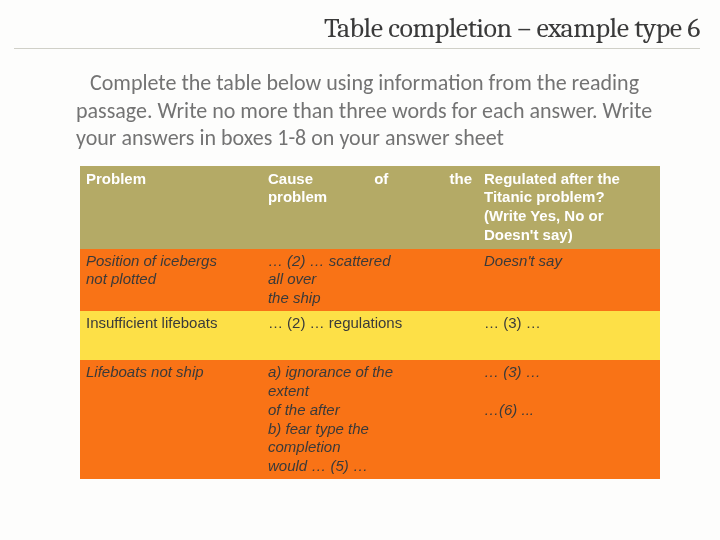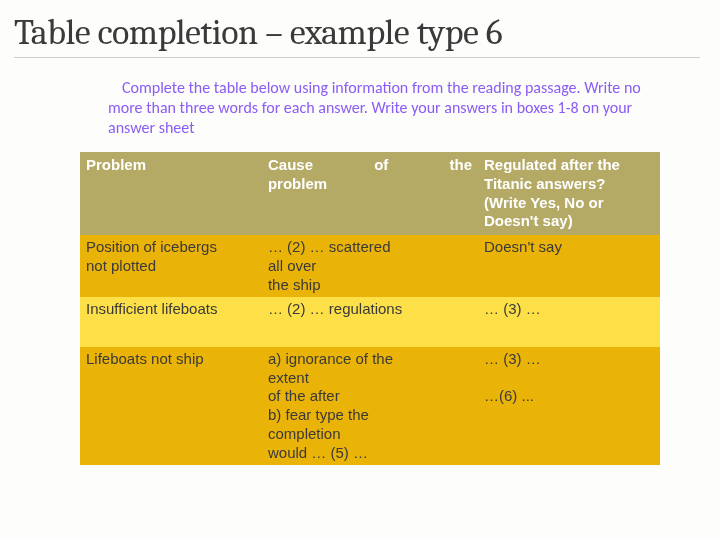--- a/index.html
+++ b/index.html
@@ -13,7 +13,7 @@
     }
     .title {
       font-family: Cambria, Georgia, serif;
-      font-size: 36px;
+      font-size: 28px;
       font-weight: 400;
       color: #3a3a3a;
       padding-bottom: 4px;
@@ -21,6 +21,7 @@
       margin-bottom: 20px;
       margin-left: -6px;
       letter-spacing: -0.5px;
+      text-align: right;
     }
     .instructions {
       font-size: 16px;

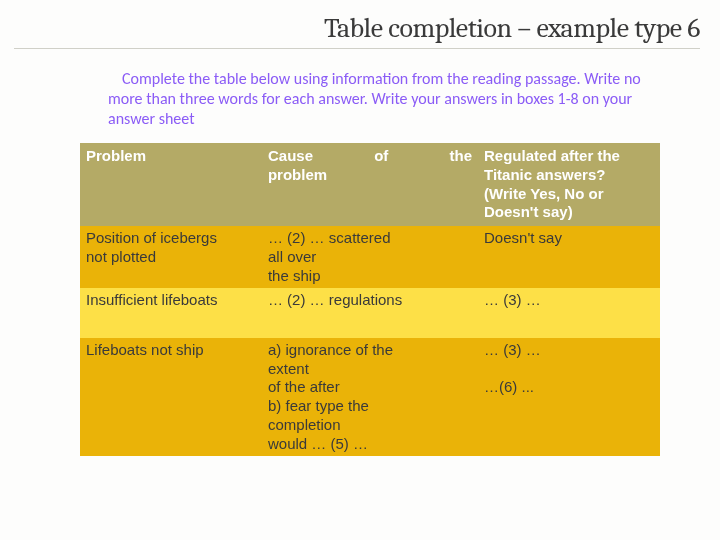--- a/index.html
+++ b/index.html
@@ -24,10 +24,10 @@
       text-align: right;
     }
     .instructions {
-      font-size: 16px;
+      font-size: 22px;
       line-height: 1.25;
-      margin: 0 40px 14px 88px;
-      color: #8b5cf6;
+      margin: 0 40px 14px 56px;
+      color: #737373;
     }
     .instructions .indent {
       display: inline-block;

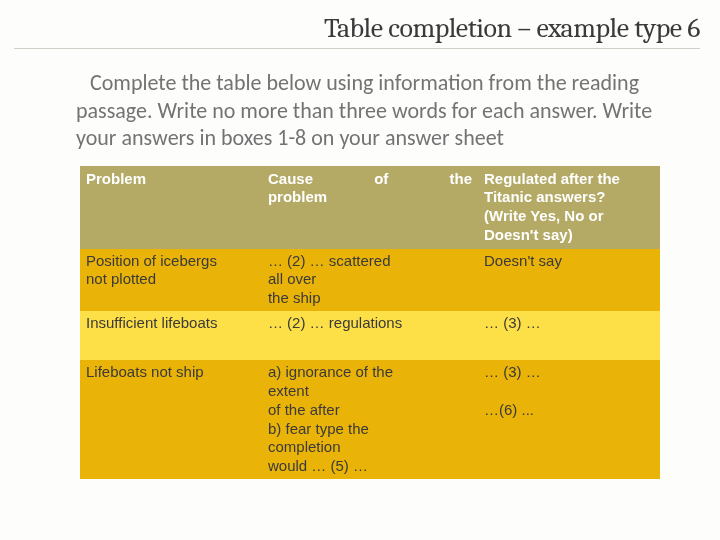--- a/index.html
+++ b/index.html
@@ -73,7 +73,7 @@
     </td>
     <td>
       <span>Regulated after the</span><br>
-      <span>Titanic answers?</span><br>
+      <span>Titanic problem?</span><br>
       <span>(Write Yes, No or</span><br>
       <span>Doesn't say)</span>
     </td>

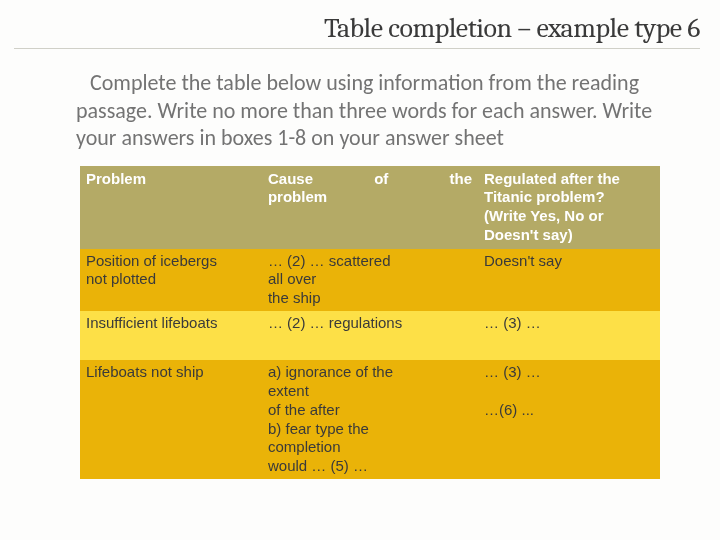--- a/index.html
+++ b/index.html
@@ -46,7 +46,7 @@
     col.c3 { width: 160px; }
     td { vertical-align: top; padding: 3px 6px; line-height: 1.25; }
     tr.header-row td { background: #b4aa66; color: #fff; font-weight: 700; padding: 4px 6px; }
-    tr.odd td { background: #eab308; }
+    tr.odd td { background: #f97316; font-style: italic; }
     tr.even td { background: #fde047; }
     .justify { text-align: justify; text-align-last: justify; }
   </style>

